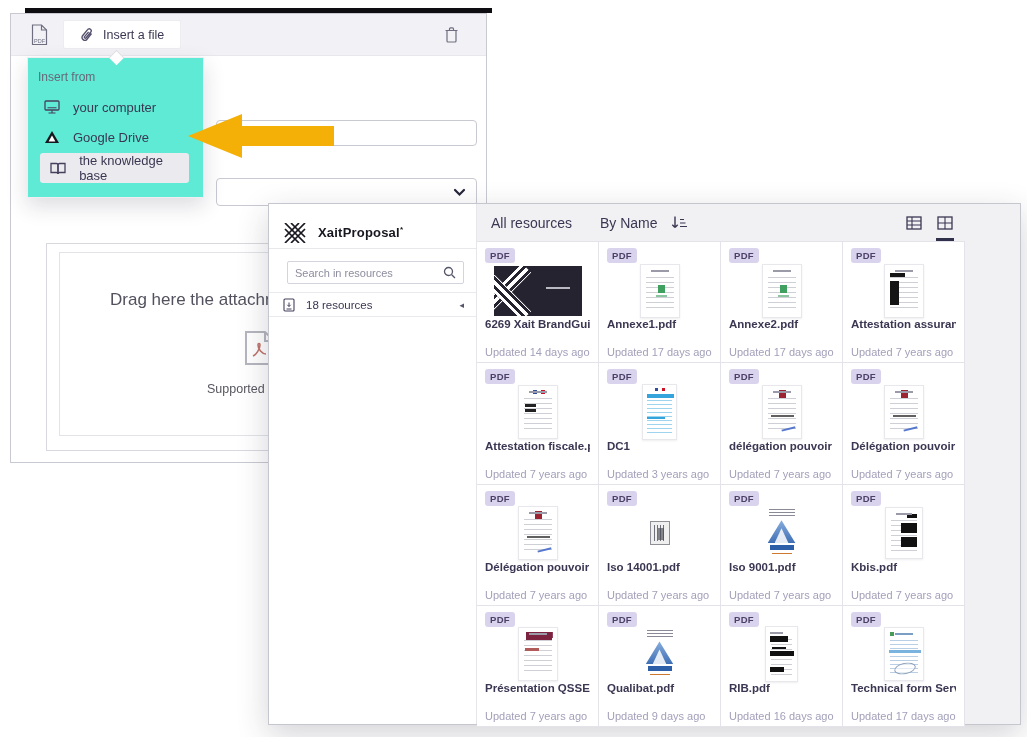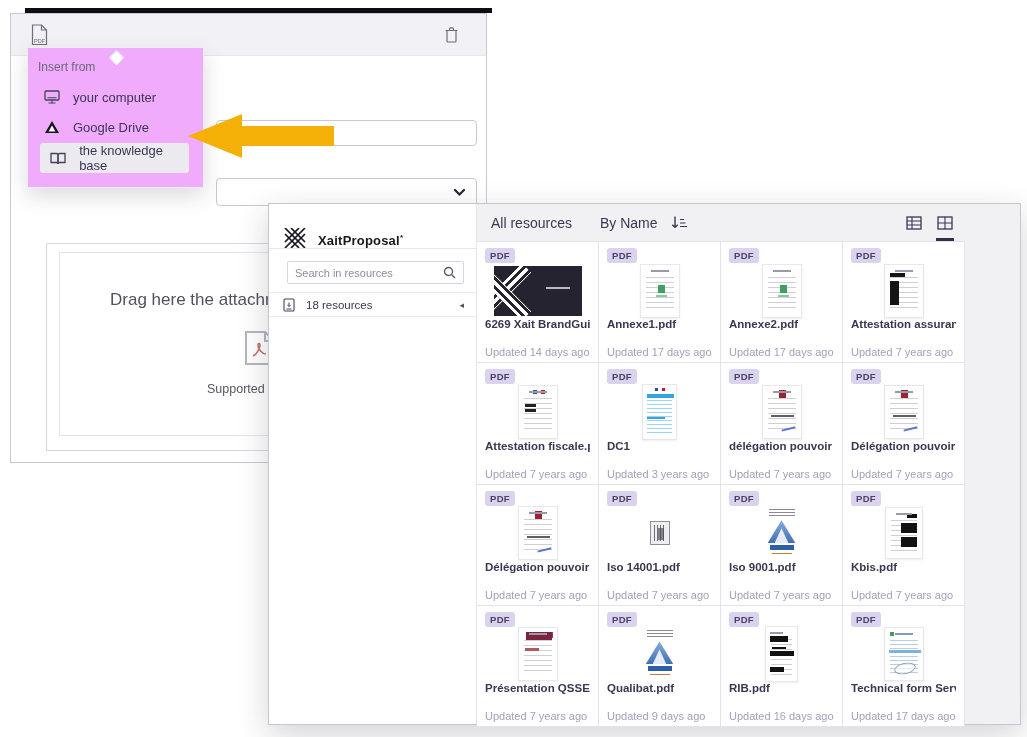--- a/index.html
+++ b/index.html
@@ -171,6 +171,14 @@
           <text x="3" y="19" font-size="5.5" stroke="none" fill="#6e6e80" font-family="Liberation Sans, sans-serif">PDF</text>
         </svg>
       </span>
+      <button class="insert-btn">
+        <span>
+          <svg width="14" height="15" viewBox="0 0 14 15" fill="none" stroke="#56516e" stroke-width="1.4">
+            <path d="M11.5 6.5 L6.8 12.6 a2.9 2.9 0 0 1 -4.4 -3.6 L7.6 2.6 a2 2 0 0 1 3.2 2.4 L6.2 10.8 a1 1 0 0 1 -1.6 -1.2 L8.6 4.9"></path>
+          </svg>
+        </span>
+        <span>Insert a file</span>
+      </button>
       <span class="trash-btn">
         <svg width="15" height="17" viewBox="0 0 15 17" fill="none" stroke="#6e6e80" stroke-width="1.2">
           <path d="M3 4.5h9v10.5a1 1 0 0 1 -1 1h-7a1 1 0 0 1 -1 -1z"></path>

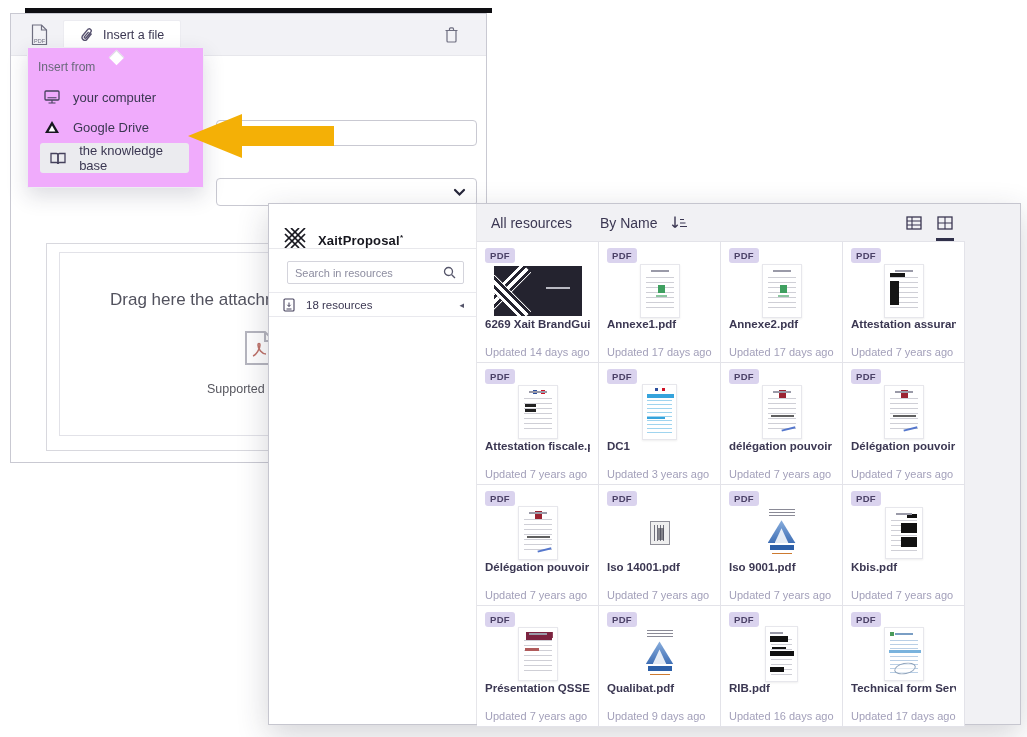--- a/index.html
+++ b/index.html
@@ -32,7 +32,7 @@
   
   .menu-caret { position:absolute; left:111px; top:52px; width:11px; height:11px; background:#fff;
                 border-left:1px solid #dddde4; border-top:1px solid #dddde4; transform:rotate(45deg); z-index:6; }
-  .menu { position:absolute; left:27px; top:47px; width:177px; height:141px; background:#f0abfc; z-index:5;
+  .menu { position:absolute; left:27px; top:57px; width:177px; height:141px; background:#5eead4; z-index:5;
           border:1px solid #ededf2; box-shadow:0 8px 20px rgba(40,40,70,.16); }
   .menu-title { margin:12px 0 8px 10px; font-size:12px; color:#68687a; }
   .menu-item { position:relative; height:30px; display:flex; align-items:center; gap:13px; padding-left:15px;

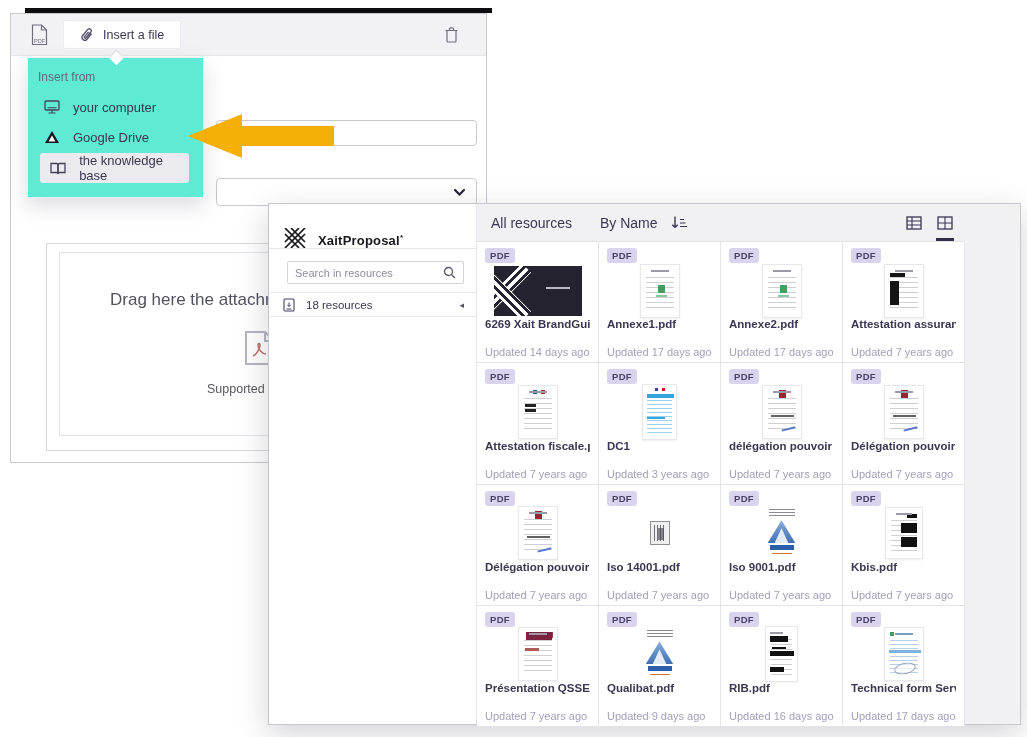--- a/index.html
+++ b/index.html
@@ -46,7 +46,7 @@
   .modal { position:absolute; left:268px; top:203px; width:753px; height:522px; background:#fff; z-index:10;
            border:1px solid #c6c6cf; box-shadow:0 10px 30px rgba(40,40,60,.20); display:flex; }
   .kb-sidebar { width:207px; background:#fff; position:relative; flex:none; }
-  .kb-logo { display:flex; align-items:flex-end; gap:12px; padding:13px 0 0 15px; height:44px; }
+  .kb-logo { display:flex; align-items:center; gap:12px; padding:13px 0 0 15px; height:44px; }
   .kb-logo-text { font-size:13px; font-weight:bold; letter-spacing:.2px; color:#17171f; }
   .kb-logo-text sup { font-size:8px; }
   .kb-row { display:flex; align-items:center; gap:13px; padding-left:16px; height:36px; font-size:13px; font-weight:bold; color:#3B3752; cursor:pointer; }

